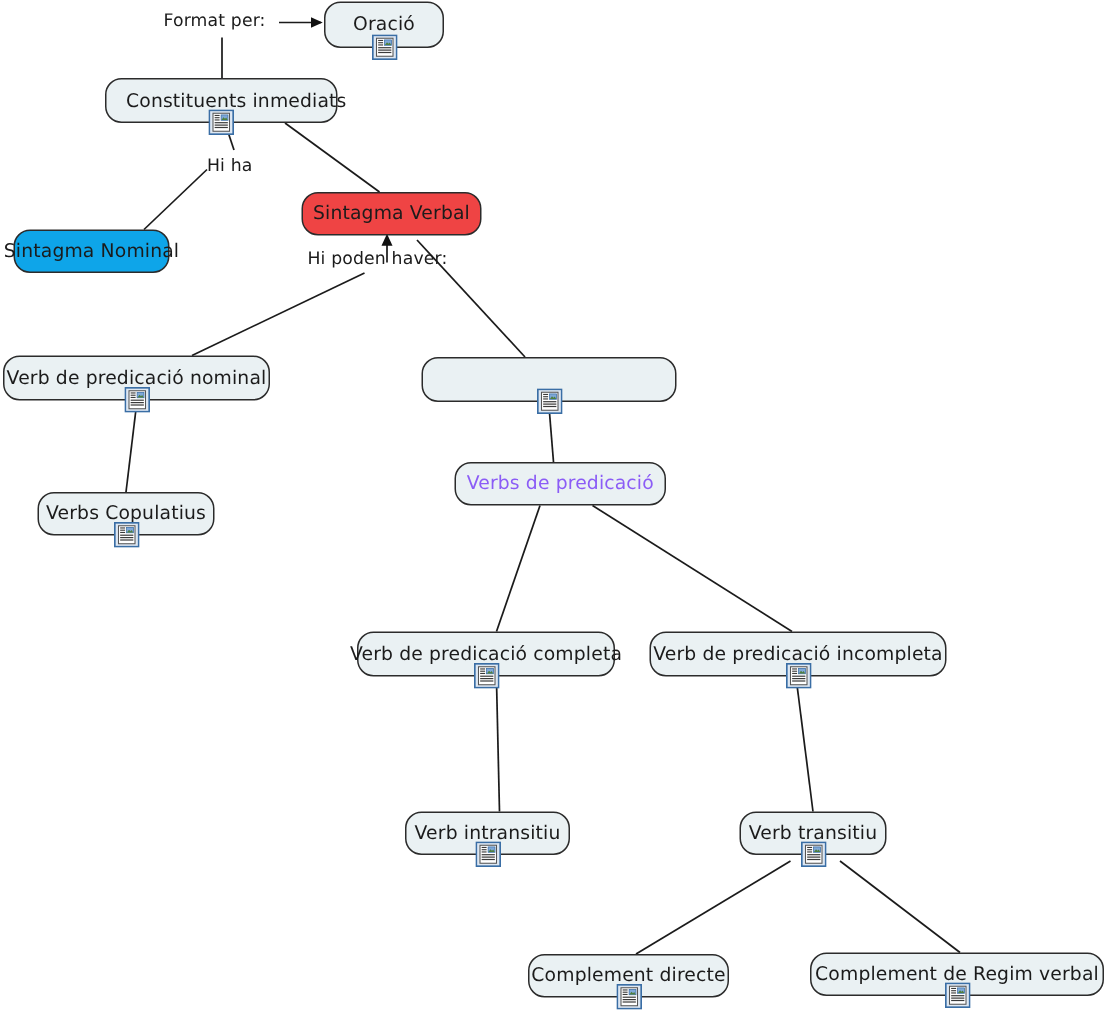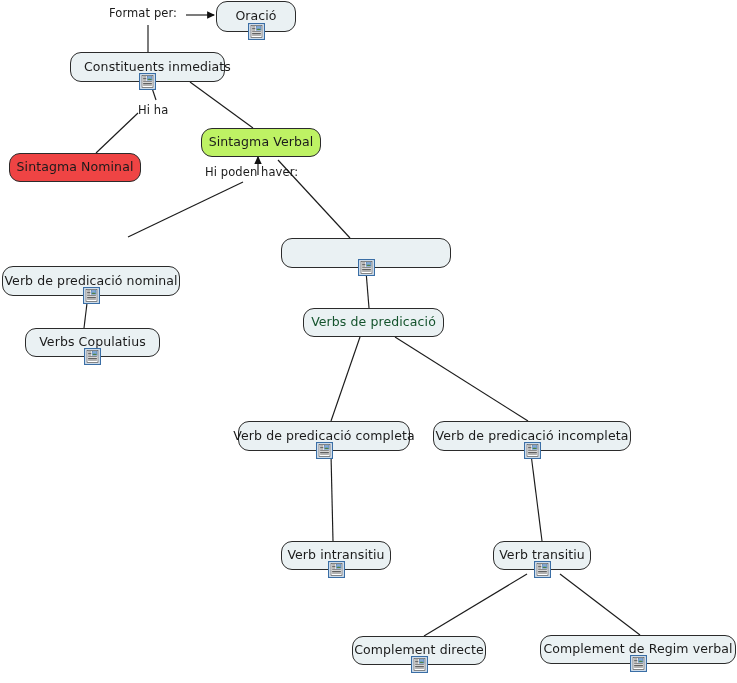--- a/index.html
+++ b/index.html
@@ -133,7 +133,7 @@
       <div class="node" style="left: 9px; top: 153px; width: 132px; height: 29px; background: #ef4444; border-color: rgb(43, 43, 43); color: rgb(27, 27, 27);">
         <span class="node-label">Sintagma Nominal</span>
       </div>
-      <div class="node" style="left: 201px; top: 128px; width: 120px; height: 29px; background: #bef264; border-color: rgb(43, 43, 43); color: rgb(27, 27, 27);">
+      <div class="node" style="left: 201px; top: 128px; width: 120px; height: 29px; background: #ef4444; border-color: rgb(43, 43, 43); color: rgb(27, 27, 27);">
         <span class="node-label">Sintagma Verbal</span>
       </div>
       <div class="node" style="left: 2px; top: 237px; width: 178px; height: 30px; background: rgb(234, 241, 243); border-color: rgb(43, 43, 43); color: rgb(27, 27, 27); margin-top: 29px;">

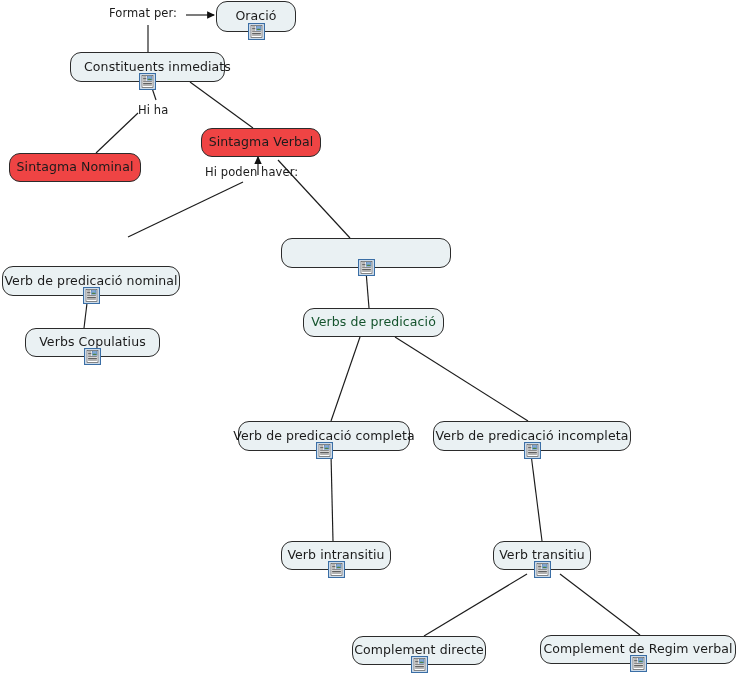--- a/index.html
+++ b/index.html
@@ -130,7 +130,7 @@
           </g>
         </svg>
       </div>
-      <div class="node" style="left: 9px; top: 153px; width: 132px; height: 29px; background: #ef4444; border-color: rgb(43, 43, 43); color: rgb(27, 27, 27);">
+      <div class="node" style="left: 9px; top: 153px; width: 104px; height: 29px; background: #0ea5e9; border-color: rgb(43, 43, 43); color: rgb(27, 27, 27);">
         <span class="node-label">Sintagma Nominal</span>
       </div>
       <div class="node" style="left: 201px; top: 128px; width: 120px; height: 29px; background: #ef4444; border-color: rgb(43, 43, 43); color: rgb(27, 27, 27);">

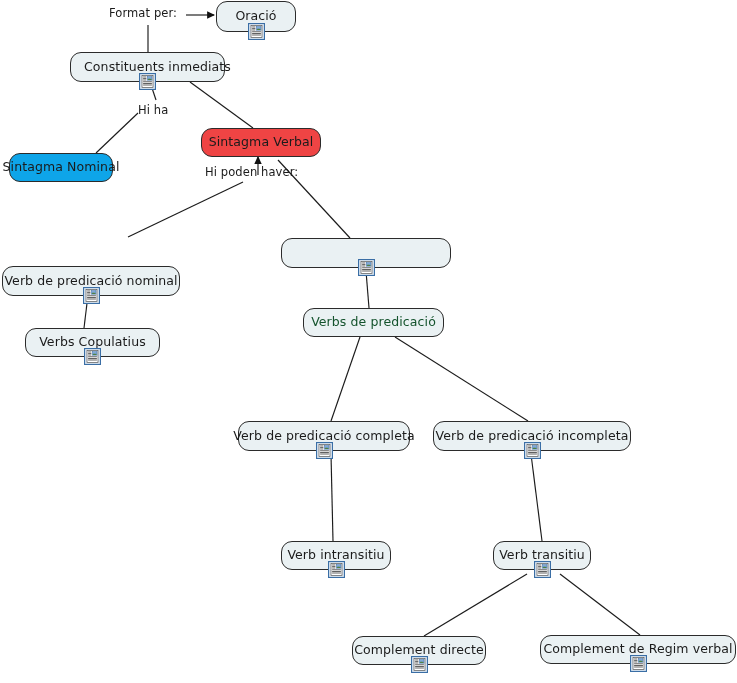--- a/index.html
+++ b/index.html
@@ -136,7 +136,7 @@
       <div class="node" style="left: 201px; top: 128px; width: 120px; height: 29px; background: #ef4444; border-color: rgb(43, 43, 43); color: rgb(27, 27, 27);">
         <span class="node-label">Sintagma Verbal</span>
       </div>
-      <div class="node" style="left: 2px; top: 237px; width: 178px; height: 30px; background: rgb(234, 241, 243); border-color: rgb(43, 43, 43); color: rgb(27, 27, 27); margin-top: 29px;">
+      <div class="node" style="left: 2px; top: 237px; width: 178px; height: 30px; background: rgb(234, 241, 243); border-color: rgb(43, 43, 43); color: rgb(27, 27, 27);">
         <span class="node-label">Verb de predicació nominal</span>
         <svg class="doc-icon" viewBox="0 0 17 17">
           <rect x="0.5" y="0.5" width="16" height="16" fill="#dde7f2" stroke="#3a6ea5" stroke-width="1.2"></rect>

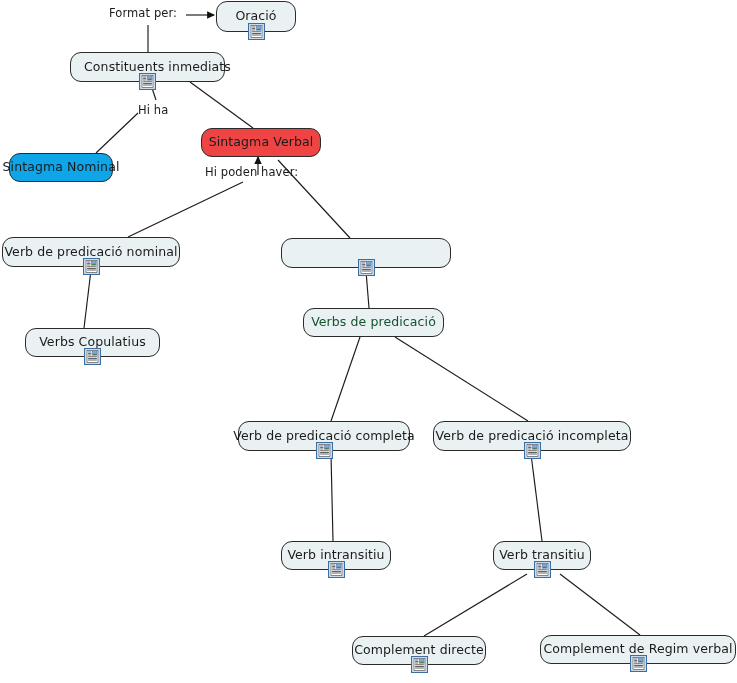--- a/index.html
+++ b/index.html
@@ -186,7 +186,7 @@
           </g>
         </svg>
       </div>
-      <div class="node" style="left: 303px; top: 308px; width: 141px; height: 29px; background: rgb(234, 241, 243); border-color: rgb(43, 43, 43); color: #14532d;">
+      <div class="node" style="left: 303px; top: 308px; width: 141px; height: 29px; background: rgb(234, 241, 243); border-color: rgb(43, 43, 43); color: #8b5cf6;">
         <span class="node-label">Verbs de predicació</span>
       </div>
       <div class="node" style="left: 238px; top: 421px; width: 172px; height: 30px; background: rgb(234, 241, 243); border-color: rgb(43, 43, 43); color: rgb(27, 27, 27);">

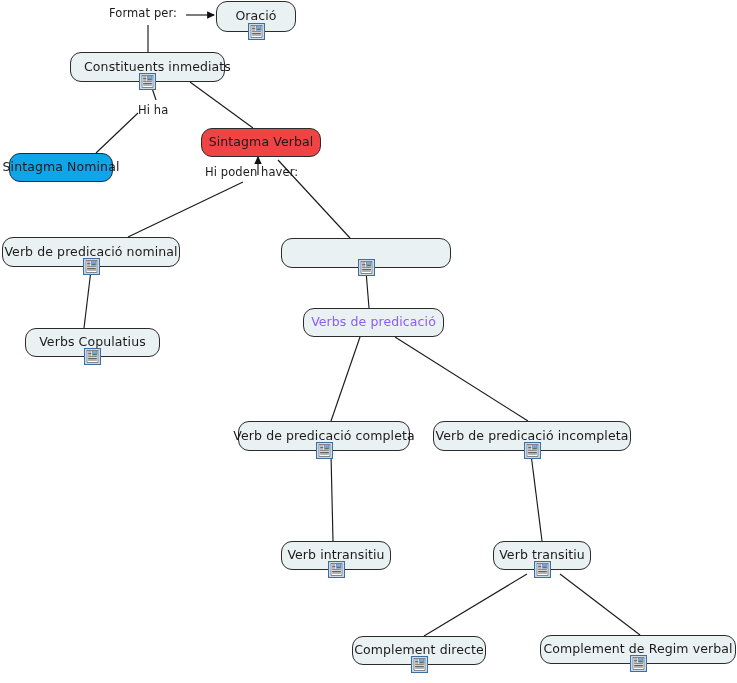--- a/index.html
+++ b/index.html
@@ -169,7 +169,7 @@
           </g>
         </svg>
       </div>
-      <div class="node" style="left: 25px; top: 328px; width: 135px; height: 29px; background: rgb(234, 241, 243); border-color: rgb(43, 43, 43); color: rgb(27, 27, 27);">
+      <div class="node" style="left: 25px; top: 328px; width: 118px; height: 29px; background: rgb(234, 241, 243); border-color: rgb(43, 43, 43); color: rgb(27, 27, 27);">
         <span class="node-label">Verbs Copulatius</span>
         <svg class="doc-icon" viewBox="0 0 17 17">
           <rect x="0.5" y="0.5" width="16" height="16" fill="#dde7f2" stroke="#3a6ea5" stroke-width="1.2"></rect>

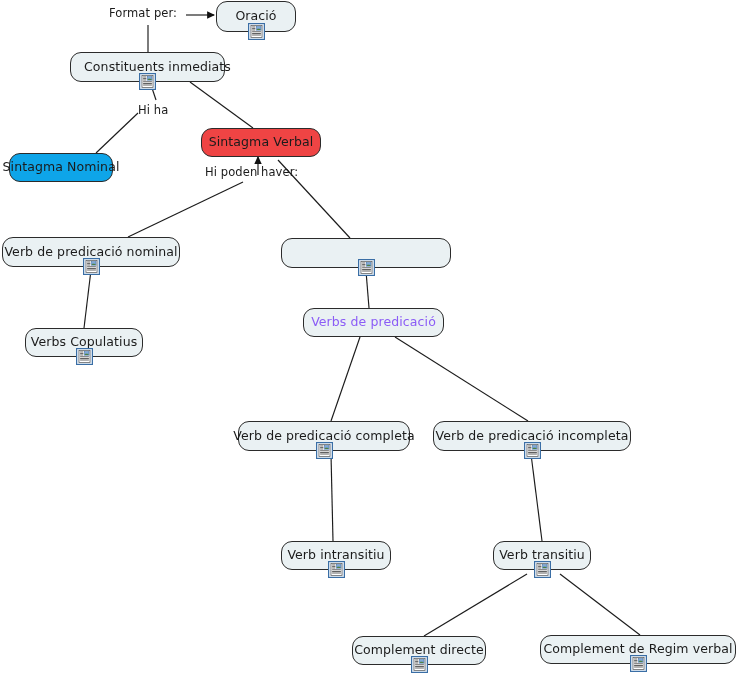--- a/index.html
+++ b/index.html
@@ -223,7 +223,7 @@
           </g>
         </svg>
       </div>
-      <div class="node" style="left: 281px; top: 541px; width: 110px; height: 29px; background: rgb(234, 241, 243); border-color: rgb(43, 43, 43); color: rgb(27, 27, 27);">
+      <div class="node" style="left: 270px; top: 541px; width: 110px; height: 29px; background: rgb(234, 241, 243); border-color: rgb(43, 43, 43); color: rgb(27, 27, 27);">
         <span class="node-label">Verb intransitiu</span>
         <svg class="doc-icon" viewBox="0 0 17 17">
           <rect x="0.5" y="0.5" width="16" height="16" fill="#dde7f2" stroke="#3a6ea5" stroke-width="1.2"></rect>

